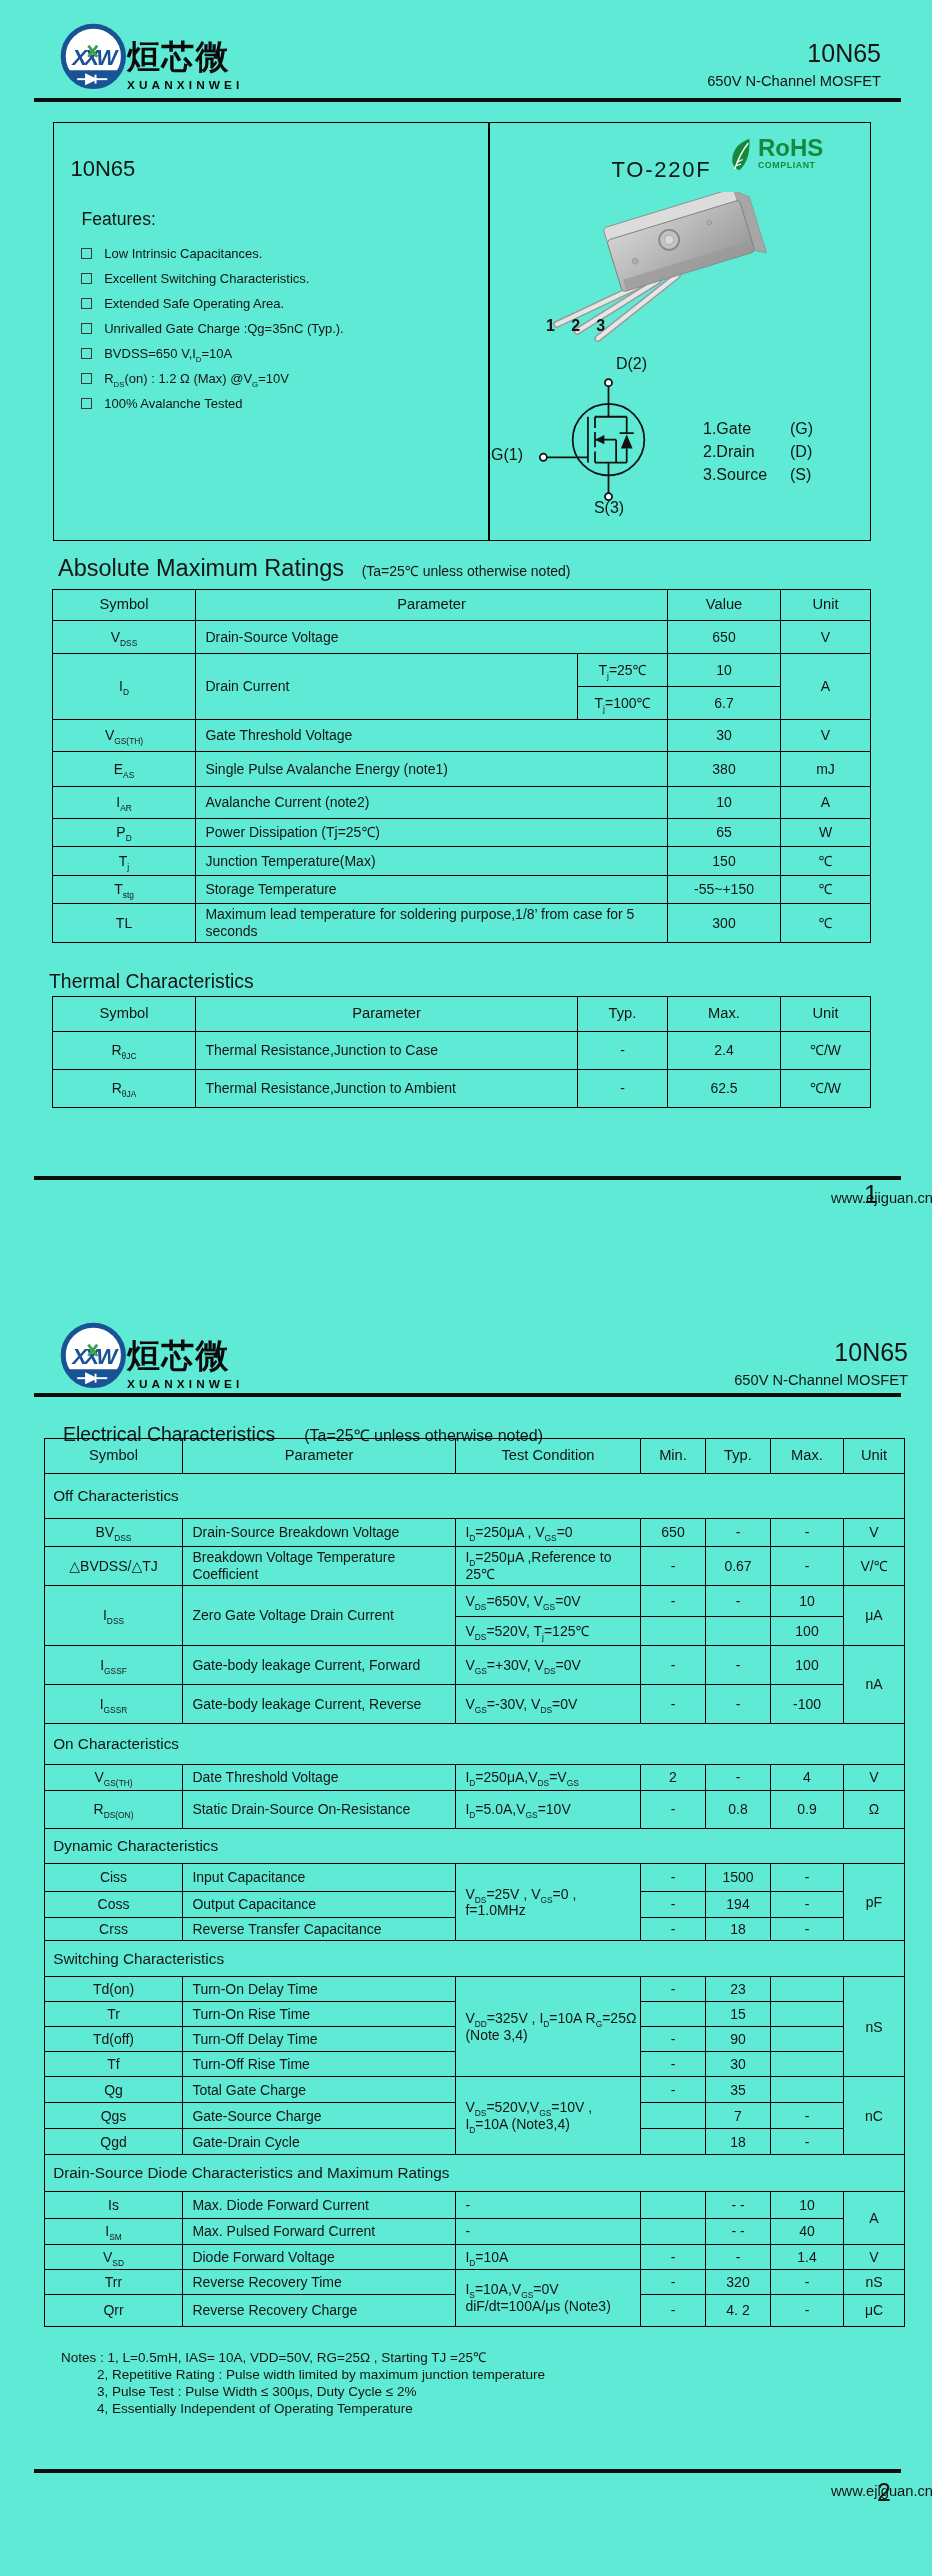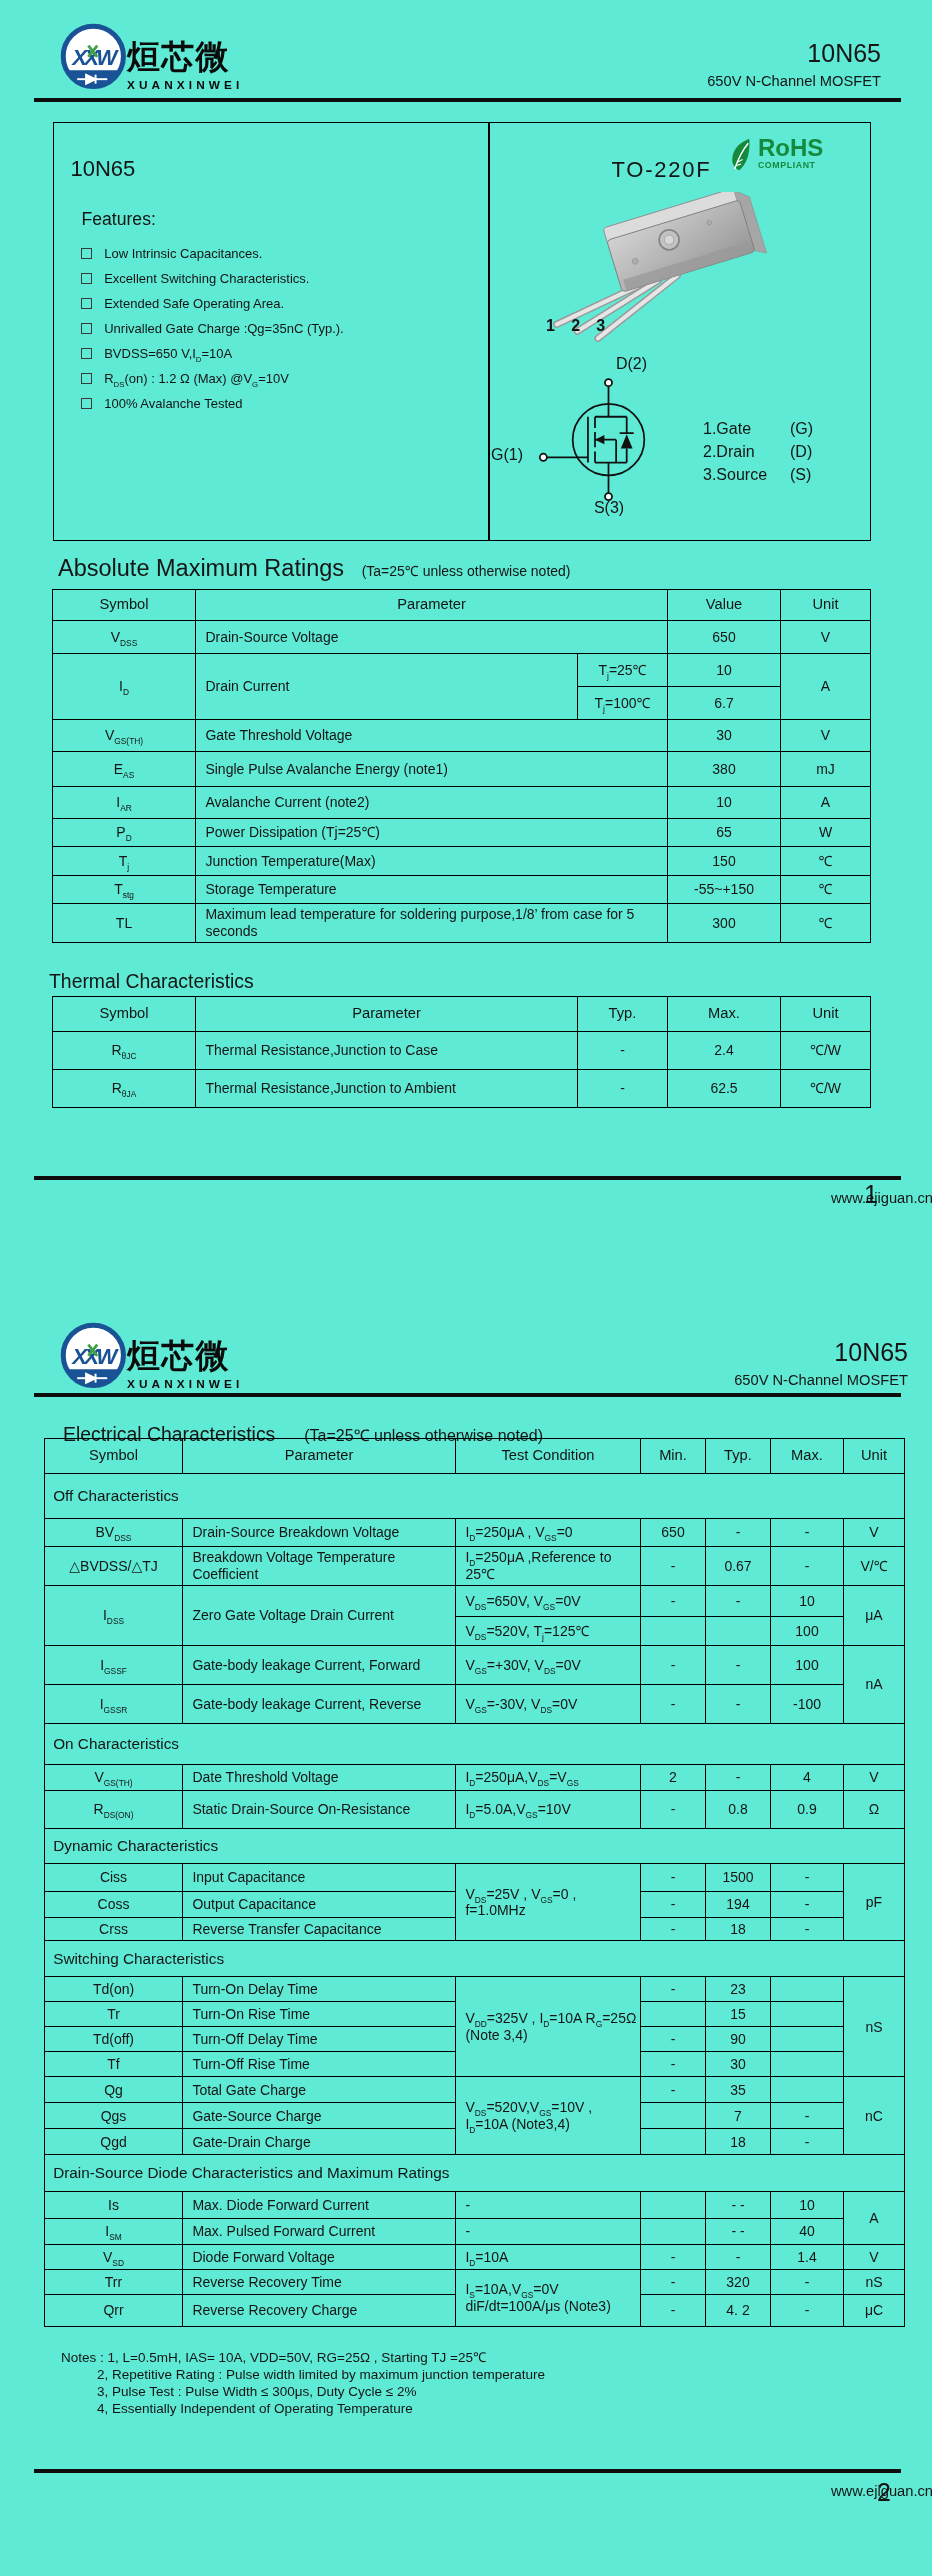--- a/index.html
+++ b/index.html
@@ -537,7 +537,7 @@
     </tr>
     <tr class="rh44">
       <td>Qgd</td>
-      <td class="l">Gate-Drain Charge</td>
+      <td class="l">Gate-Drain Cycle</td>
       <td></td>
       <td>18</td>
       <td>-</td>

